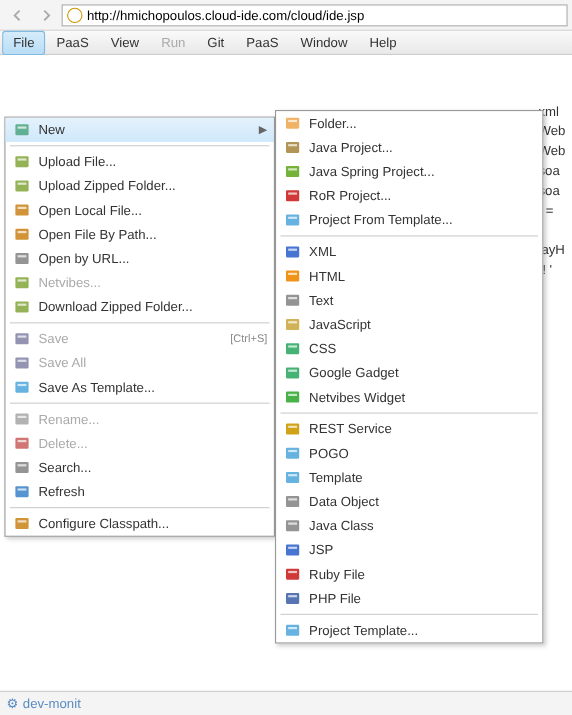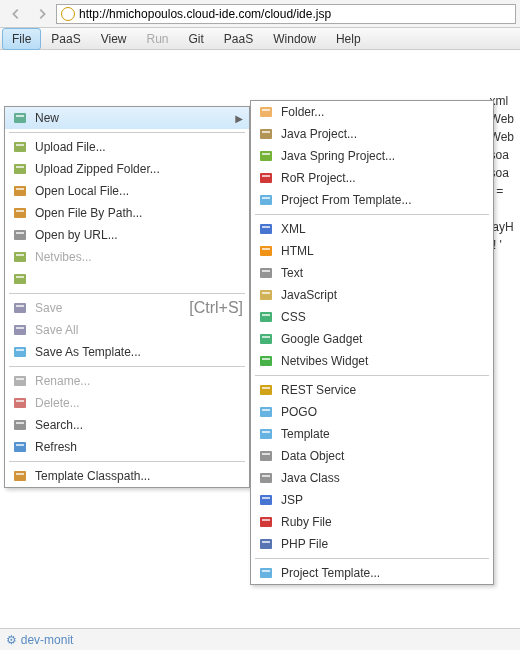--- a/index.html
+++ b/index.html
@@ -143,6 +143,7 @@
             <rect x="3" y="4" width="8" height="2" fill="#fff" opacity="0.7"></rect>
           </svg>
         </span>
+        <span>Download Zipped Folder...</span>
       </div>
       <div class="sep"></div>
       <div class="row dis">

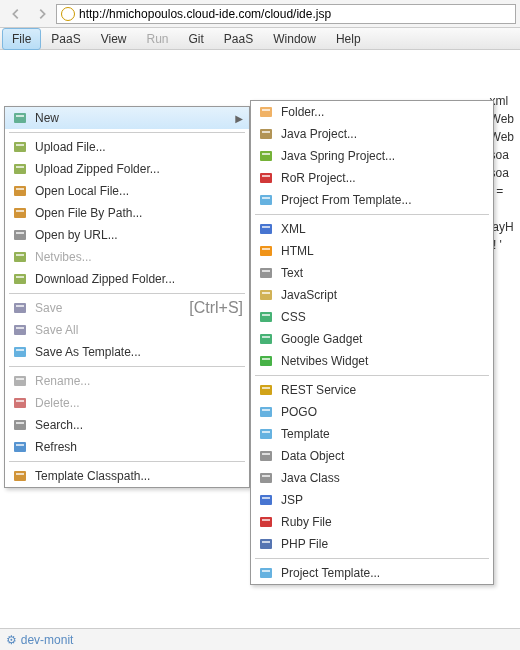--- a/index.html
+++ b/index.html
@@ -22,7 +22,7 @@
 .row.dis{color:#aaa}
 .ic{width:18px;height:16px;margin-right:6px;display:inline-flex;align-items:center;justify-content:center;font-size:12px}
 .sep{height:1px;background:#ccc;margin:3px 4px}
-.shortcut{margin-left:auto;color:#888;font-size:16px}
+.shortcut{margin-left:auto;color:#888;font-size:10px}
 .arrow{margin-left:auto;color:#666;font-size:10px}
 .status{position:absolute;bottom:0;left:0;right:0;height:22px;background:#f4f4f4;border-top:1px solid #ccc;display:flex;align-items:center;padding:0 6px;color:#5a8cc2;gap:4px}
 .icon-svg{width:14px;height:14px}

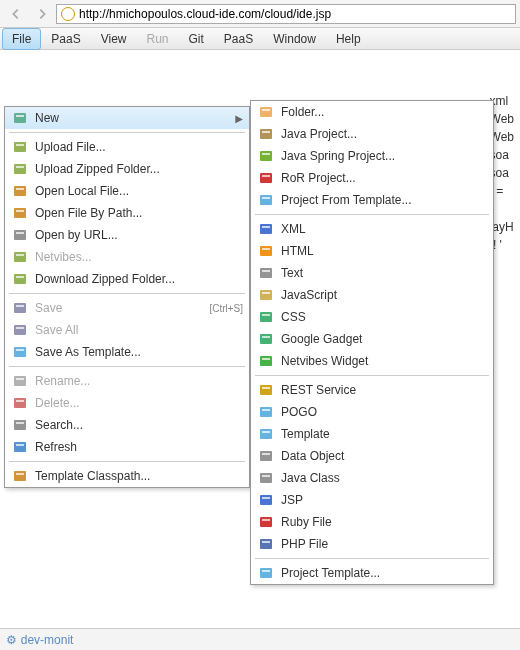--- a/index.html
+++ b/index.html
@@ -219,7 +219,7 @@
             <rect x="3" y="4" width="8" height="2" fill="#fff" opacity="0.7"></rect>
           </svg>
         </span>
-        <span>Template Classpath...</span>
+        <span>Configure Classpath...</span>
       </div>
     </div>
   <div class="menu new-menu">

